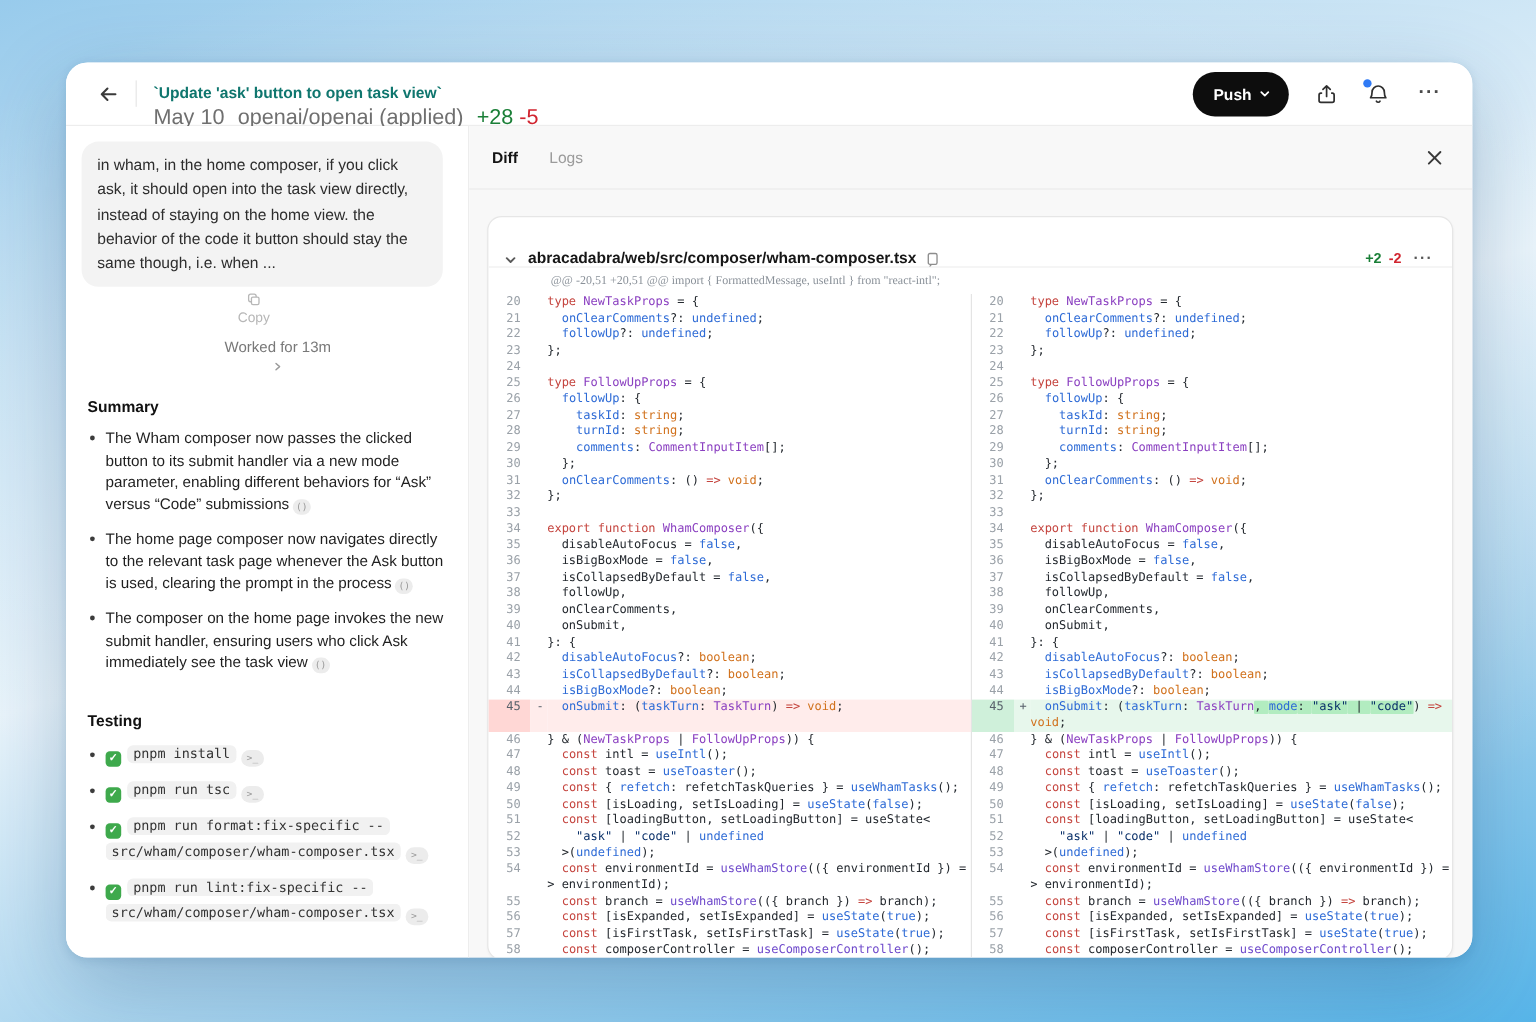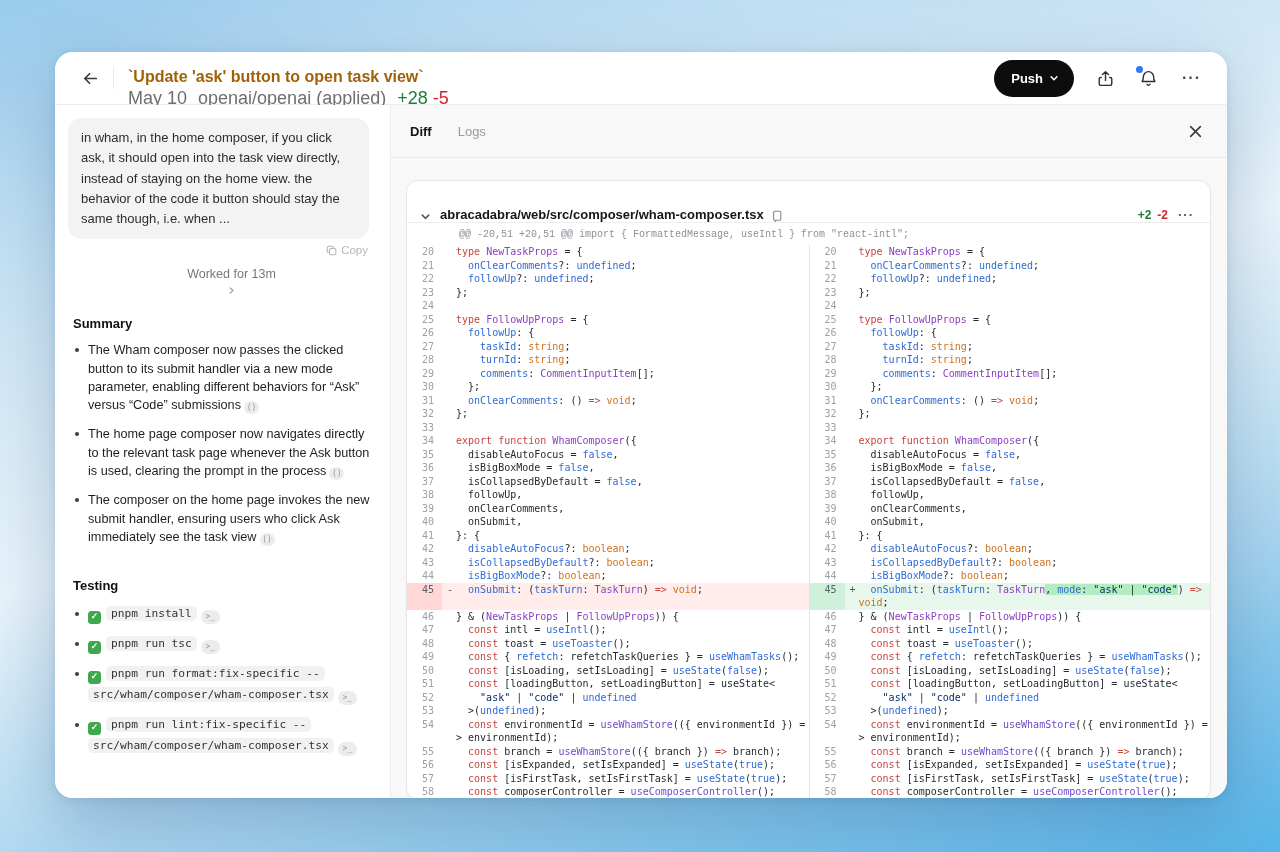--- a/index.html
+++ b/index.html
@@ -22,7 +22,7 @@
   .back-btn { margin-left:20px; width:30px; height:30px; display:flex; align-items:center; justify-content:center; border-radius:8px; cursor:pointer; color:#3a3a3a; }
   .hdr-vdiv { width:1px; height:22px; background:#e7e7e7; margin:0 14px 0 8px; }
   .title-block { display:flex; flex-direction:column; gap:2px; }
-  .task-title { font-size:16px; font-weight:700; color:#a16207;margin-top:21px; }
+  .task-title { font-size:13px; font-weight:700; color:#0f766e;margin-top:21px; }
   .meta-row { display:flex; gap:11px; font-size:18px; color:#6f6f6f; }
   .add-stat { color:#1a7f37; font-weight:500; }
   .del-stat { color:#d1242f; font-weight:500; }

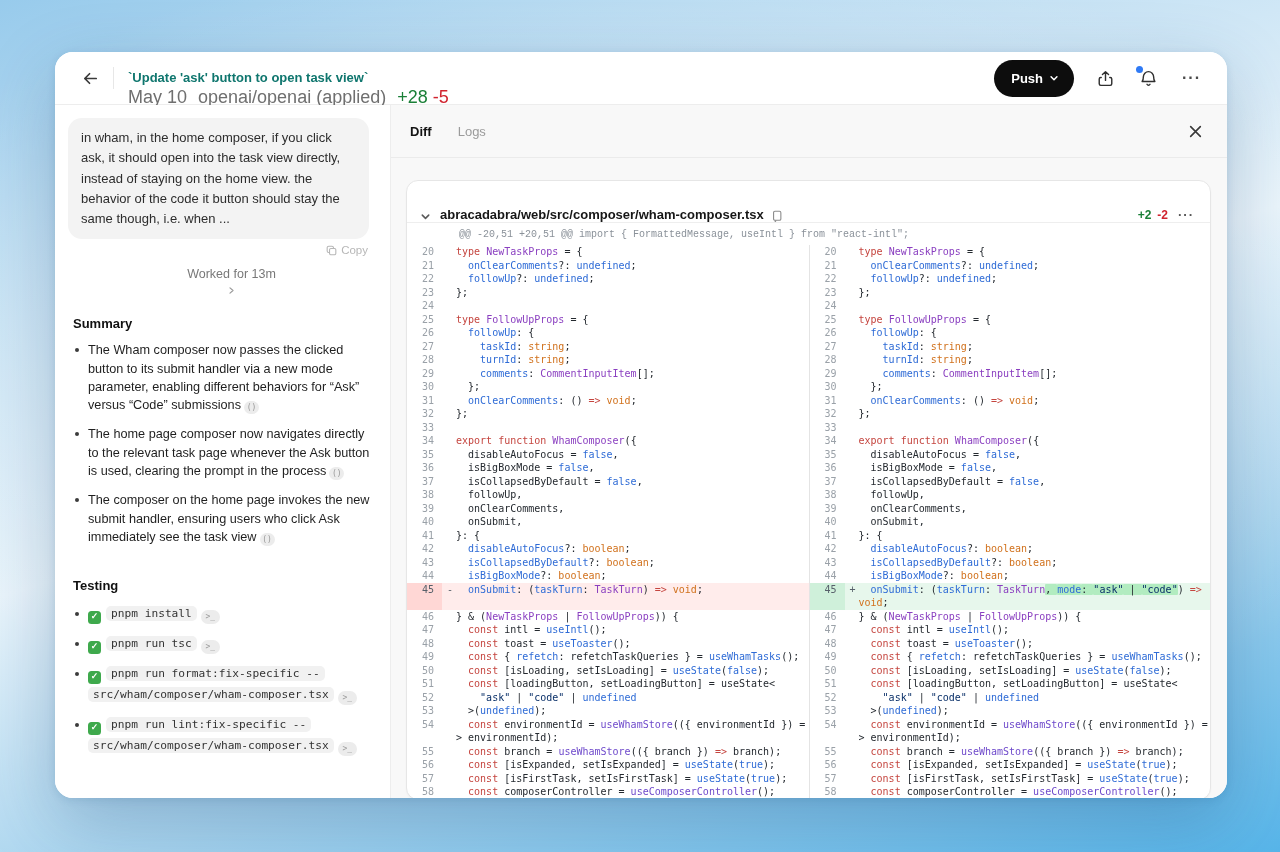--- a/index.html
+++ b/index.html
@@ -65,7 +65,7 @@
   .fs-add { color:#1a7f37; }
   .fs-del { color:#d1242f; }
   .file-menu { color:#555; font-weight:700; letter-spacing:1px; font-size:13px; cursor:pointer; }
-  .hunk { font-family:Liberation Mono, monospace; font-size:10px; color:#8a9199; padding:6px 0 5px 52px; white-space:pre; }
+  .hunk { font-family:Liberation Serif, serif; font-size:10px; color:#8a9199; padding:6px 0 5px 52px; white-space:pre; }
   .diff-body { display:flex; align-items:flex-start; }
   .dpane { width:50%; min-width:0; }
   .dpane.right { border-left:1px solid #e4e4e4; }

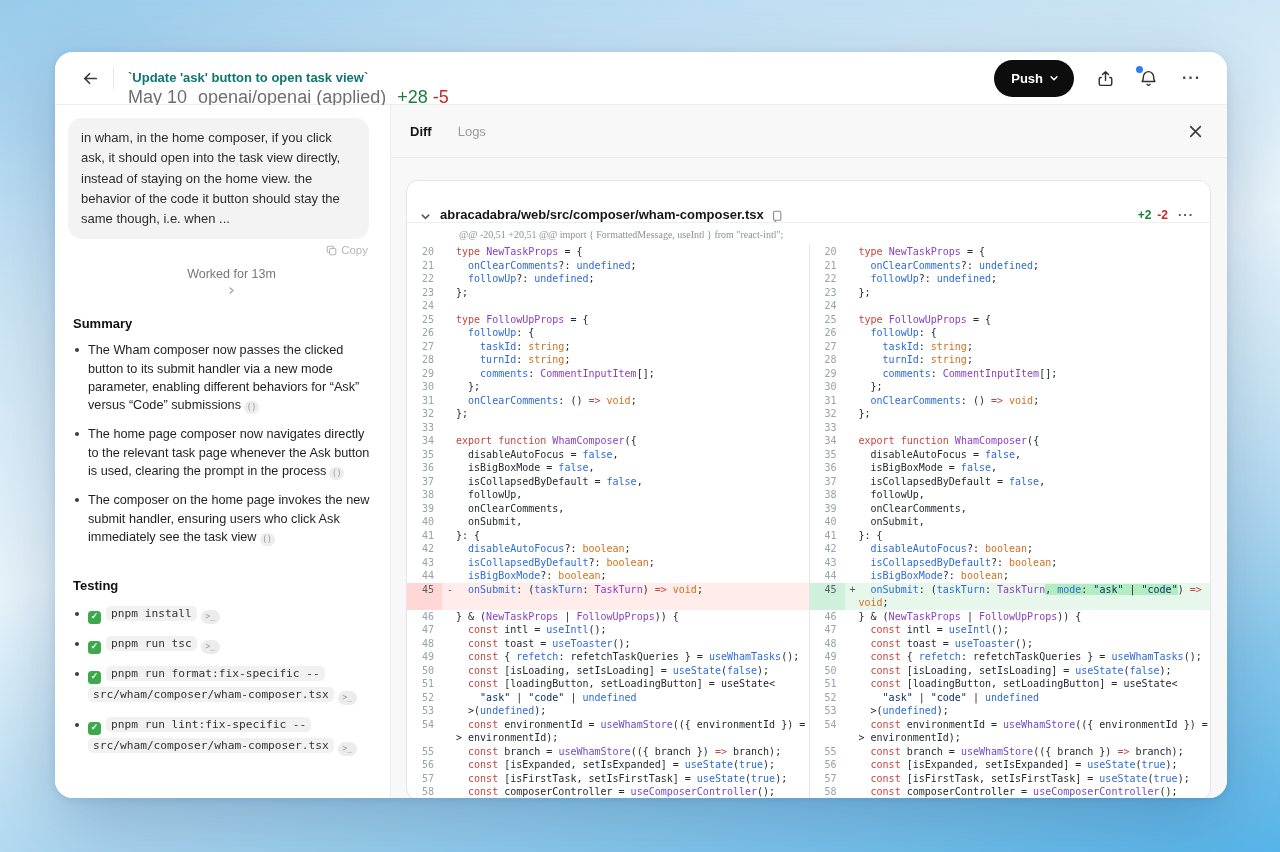--- a/index.html
+++ b/index.html
@@ -35,7 +35,7 @@
   .body-row { flex:1; display:flex; min-height:0; }
   .sidebar { width:336px; flex:0 0 336px; background:#fff; border-right:1px solid #ededed; display:flex; flex-direction:column; overflow:hidden; }
   .quote { margin:13px 21px 0 13px; background:#f3f3f3; border-radius:14px; padding:10px 13px; font-size:13px; line-height:1.56; color:#2d2d2d; }
-  .copy-row { display:flex; justify-content:flex-end; align-items:center; gap:4px; margin:5px 22px 0 0; color:#b7b7b7; font-size:11.5px; cursor:pointer; }
+  .copy-row { display:flex; justify-content:flex-end; align-items:center; gap:4px; margin:5px 22px 0 0; color:#b7b7b7; font-size:11.5px; cursor:pointer;flex-direction:column; }
   .worked-row { display:flex; align-items:center; gap:5px; margin:11px 0 0 18px; color:#787878; font-size:12.5px; cursor:pointer;flex-direction:column; }
   .sec-title { margin:21px 0 0 18px; font-size:13px; font-weight:700; color:#111; }
   ul.bullets { list-style:none; margin:10px 18px 0 18px; }

